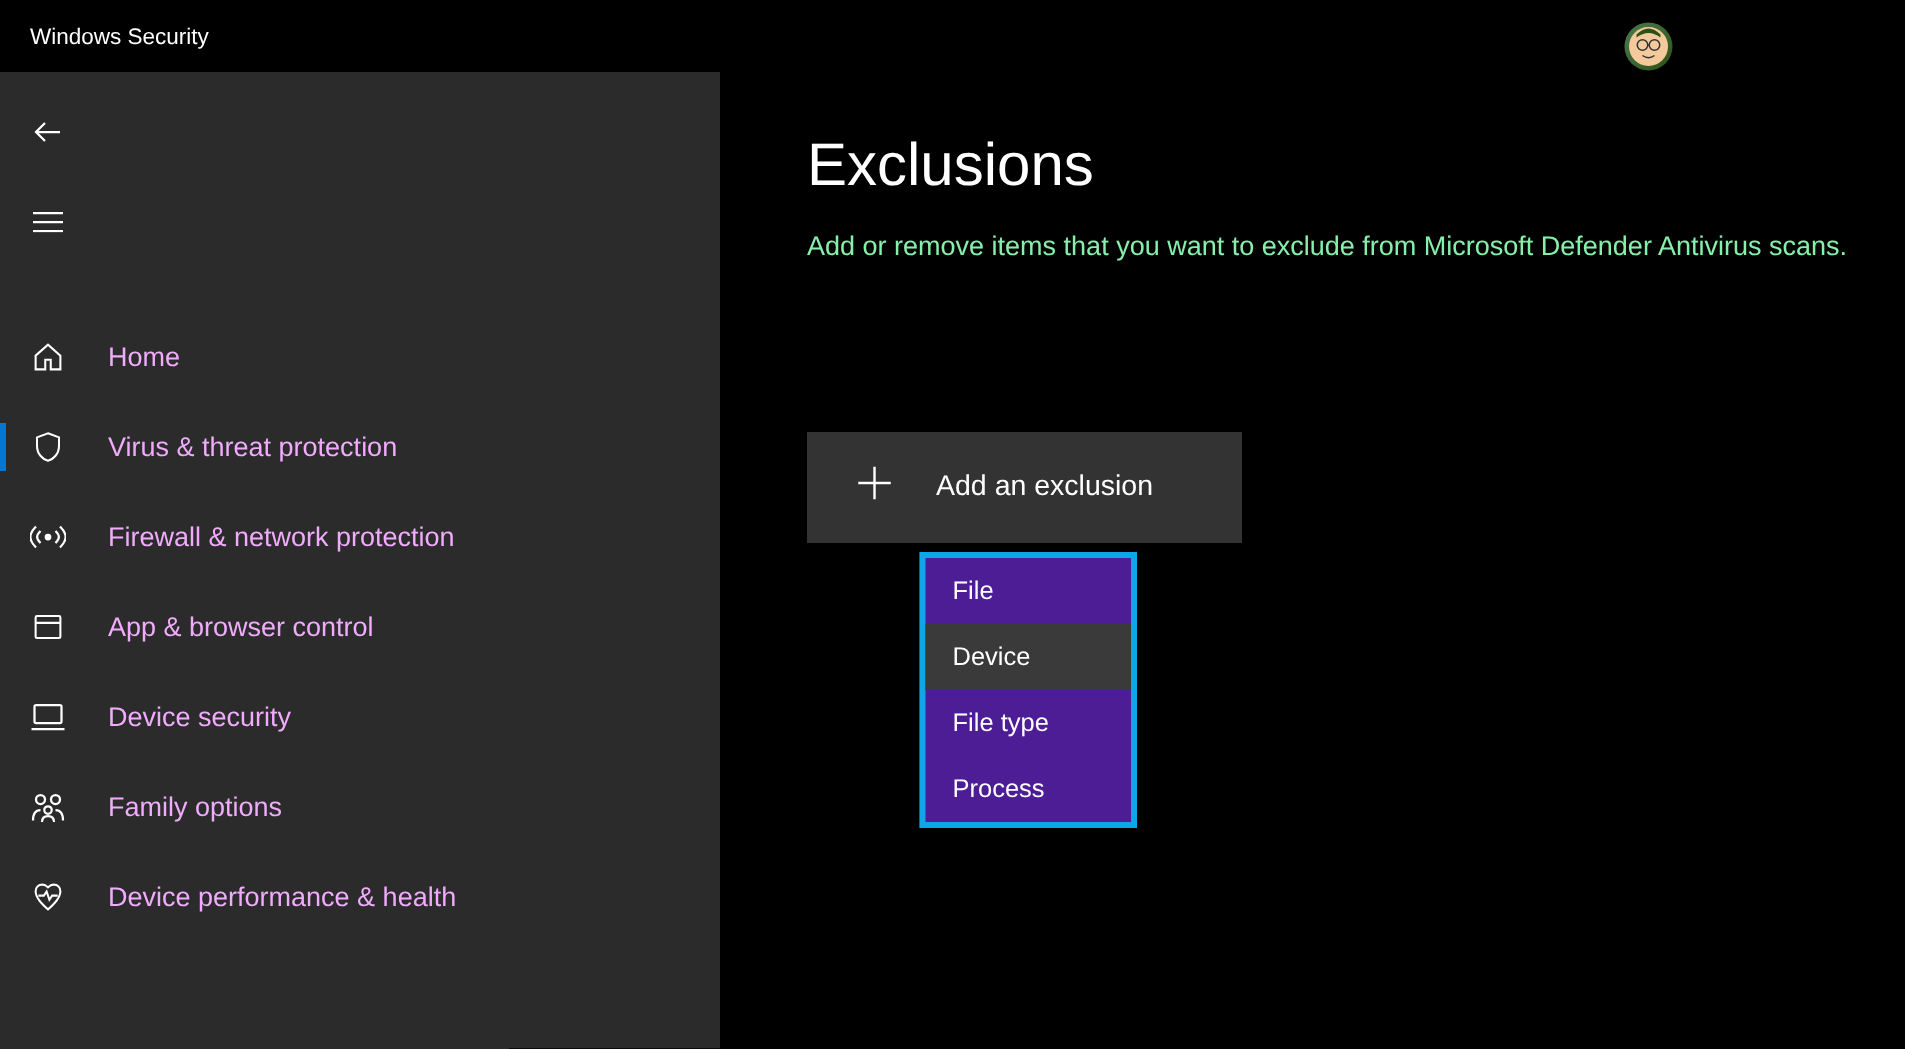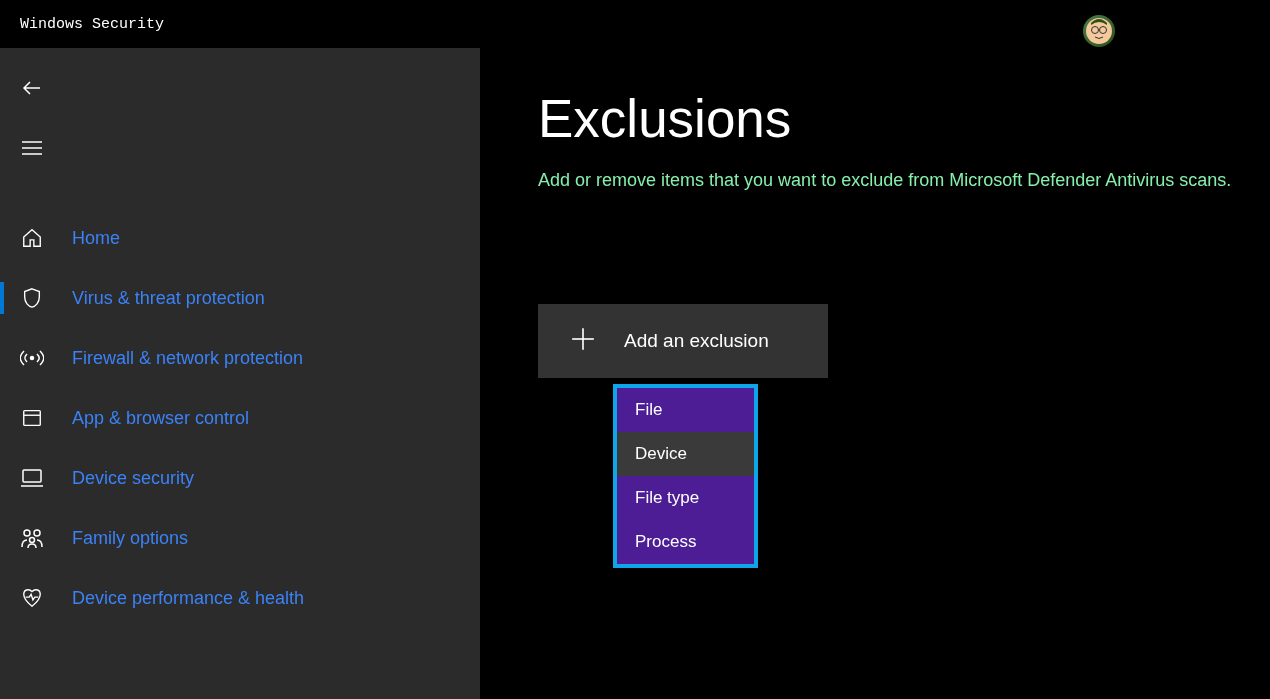--- a/index.html
+++ b/index.html
@@ -27,7 +27,6 @@
       font-size: 15px;
       color: #ffffff;
       font-weight: 400;
-      font-family: Liberation Mono, monospace;
     }
     .avatar {
       position: absolute;

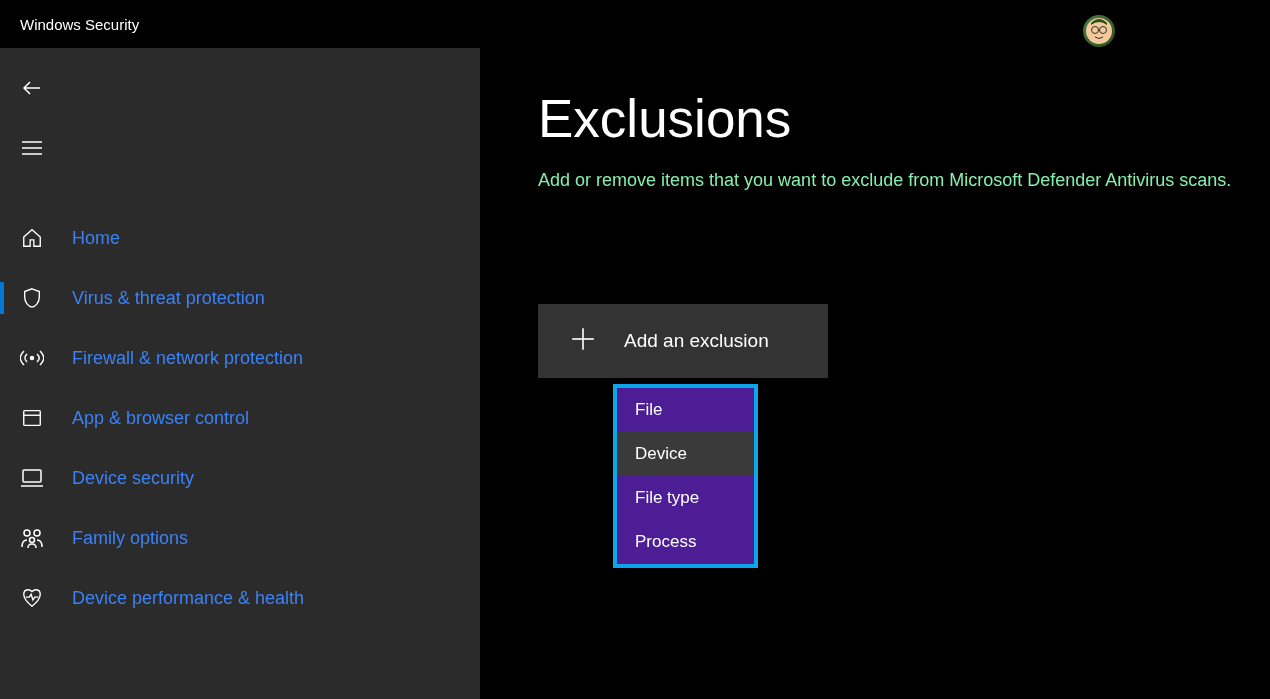--- a/index.html
+++ b/index.html
@@ -124,7 +124,7 @@
       padding: 40px 20px 0 58px;
     }
     .page-title {
-      font-size: 53px;
+      font-size: 40px;
       font-weight: 300;
       color: #ffffff;
       margin-bottom: 18px;

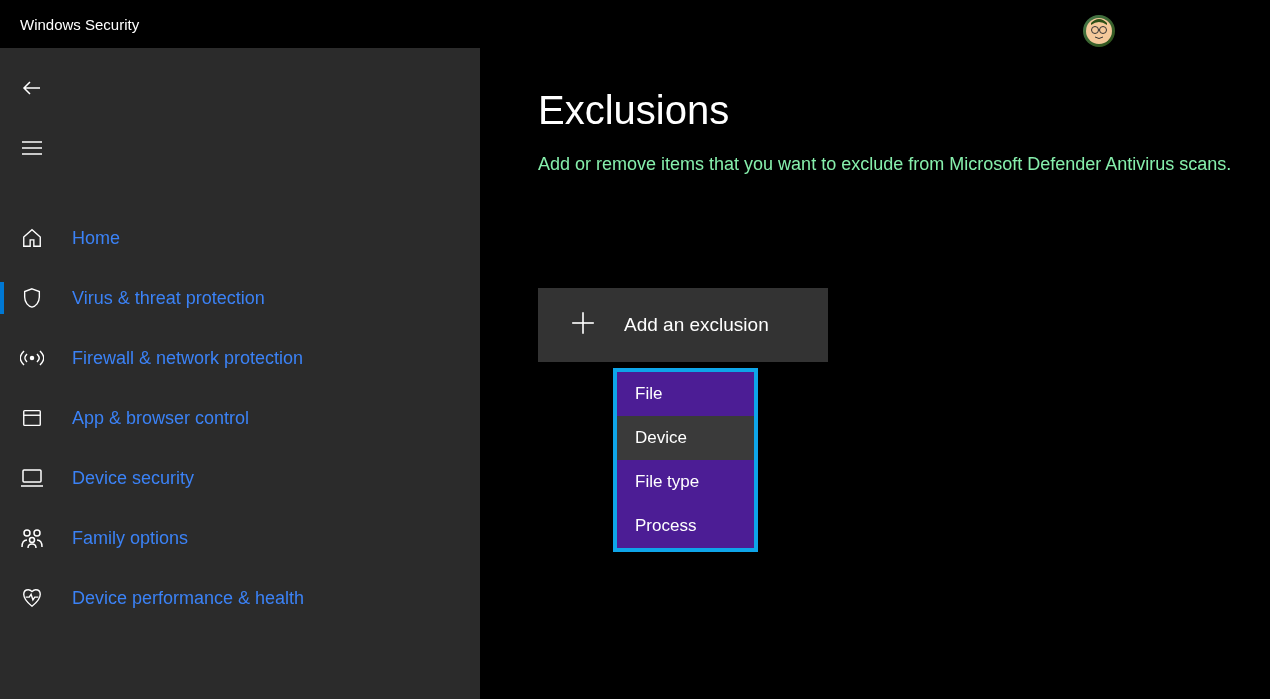--- a/index.html
+++ b/index.html
@@ -116,7 +116,7 @@
     }
     .nav-label {
       font-size: 18px;
-      color: #3b82f6;
+      color: #f0abfc;
     }
     .main {
       flex: 1;

